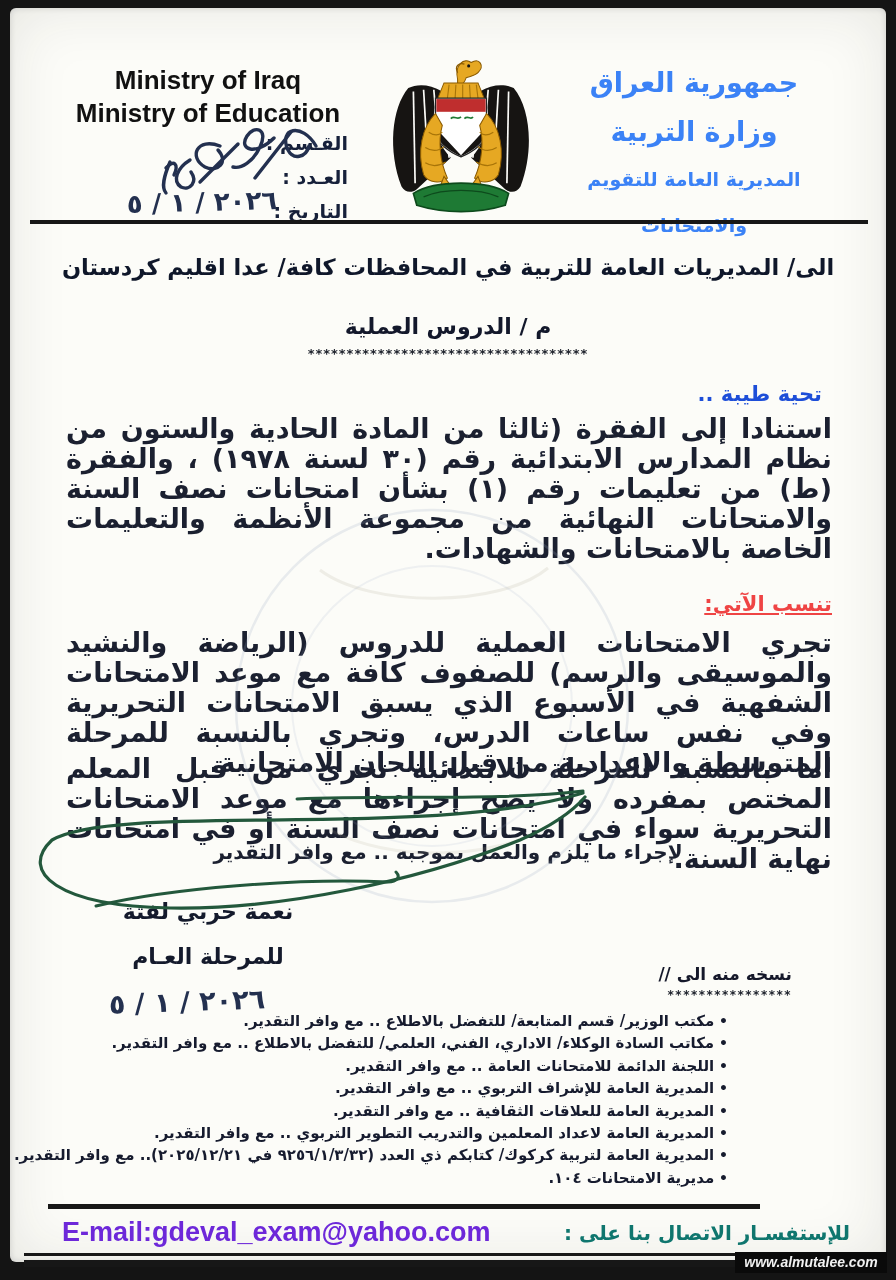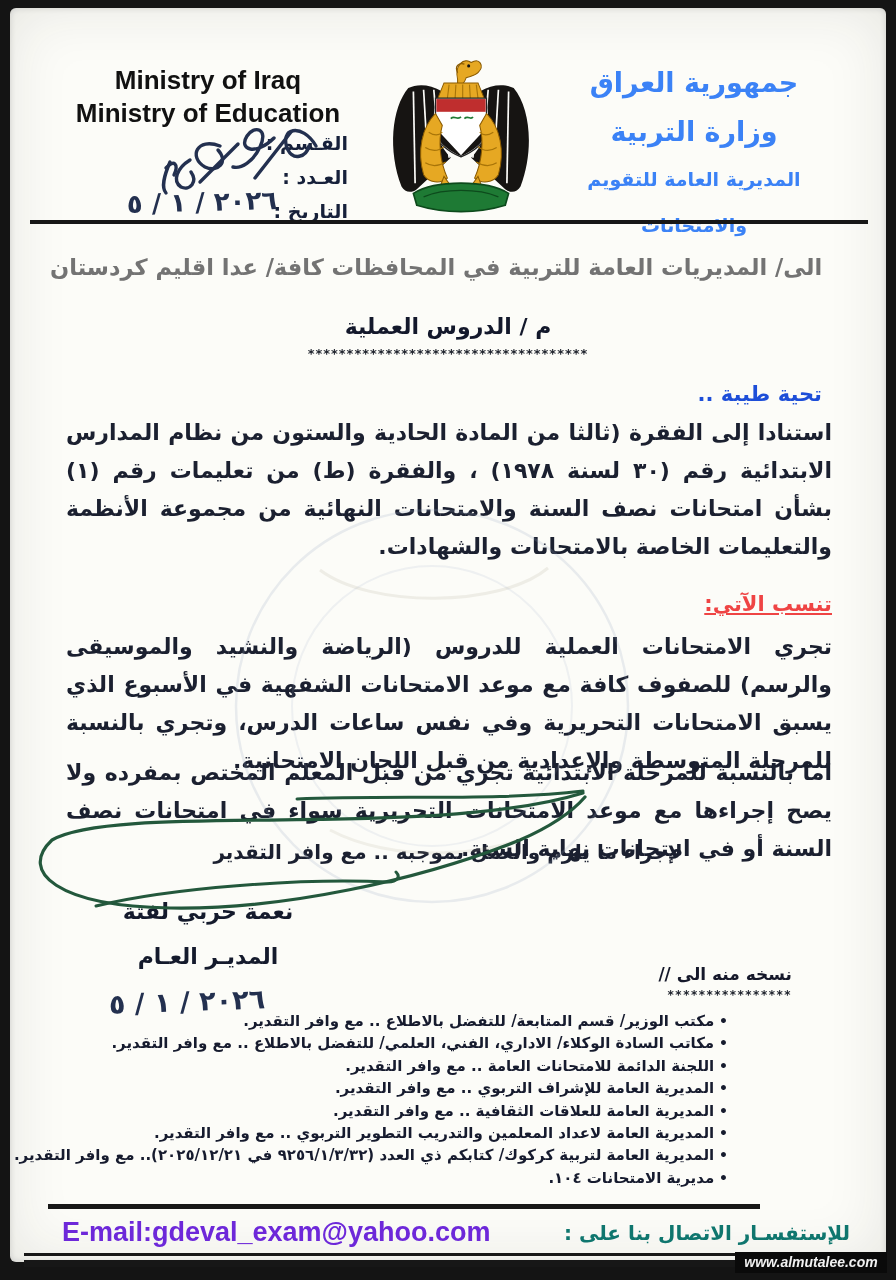--- a/index.html
+++ b/index.html
@@ -25,7 +25,7 @@
   .ar-title .l3{font-size:19px;line-height:46px;}
   .hrule{background:#171717;}
   
-  .addressee{left:40px;right:40px;top:246px;text-align:left;font-weight:700;font-size:22.5px;color:#737373;}
+  .addressee{left:40px;right:40px;top:246px;text-align:center;font-weight:700;font-size:22.5px;color:#0f172a;}
   .subject{left:40px;right:40px;top:306px;text-align:center;font-weight:700;font-size:22px;color:#13182b;}
   .stars{left:40px;right:40px;top:338px;text-align:center;font-weight:700;font-size:13px;letter-spacing:1px;color:#20242e;}
   .greeting{right:64px;top:374px;font-weight:700;font-size:21px;}

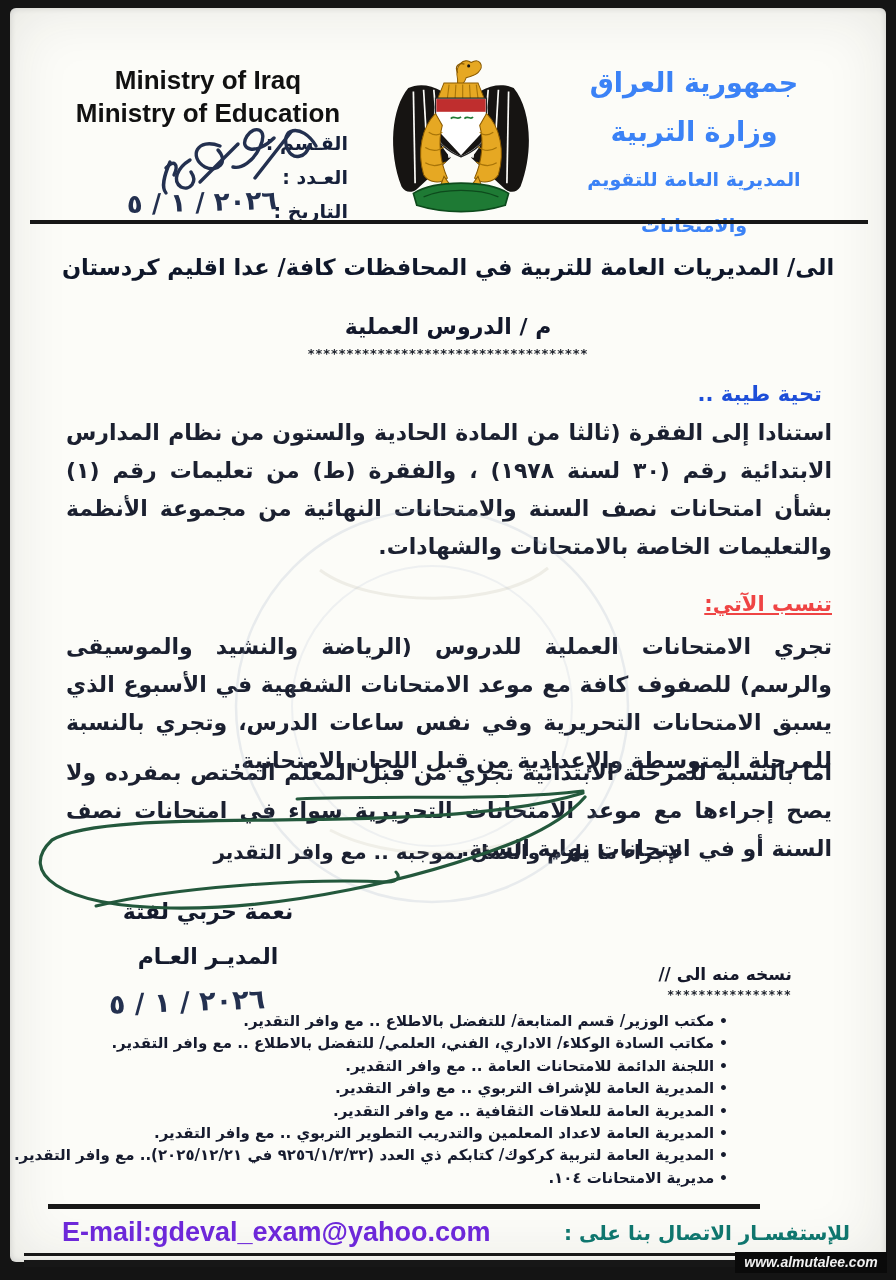--- a/index.html
+++ b/index.html
@@ -29,7 +29,7 @@
   .subject{left:40px;right:40px;top:306px;text-align:center;font-weight:700;font-size:22px;color:#13182b;}
   .stars{left:40px;right:40px;top:338px;text-align:center;font-weight:700;font-size:13px;letter-spacing:1px;color:#20242e;}
   .greeting{right:64px;top:374px;font-weight:700;font-size:21px;}
-  .para{left:56px;right:54px;text-align:justify;font-weight:700;font-size:22px;line-height:38px;color:#1b2030;}
+  .para{left:56px;right:54px;text-align:justify;font-weight:700;font-size:27px;line-height:30px;color:#1b2030;}
   .p1{top:406px;}
   .heading{right:54px;top:584px;font-weight:700;font-size:21px;text-decoration:underline;color:#ef4444;}
   .p2{top:620px;}

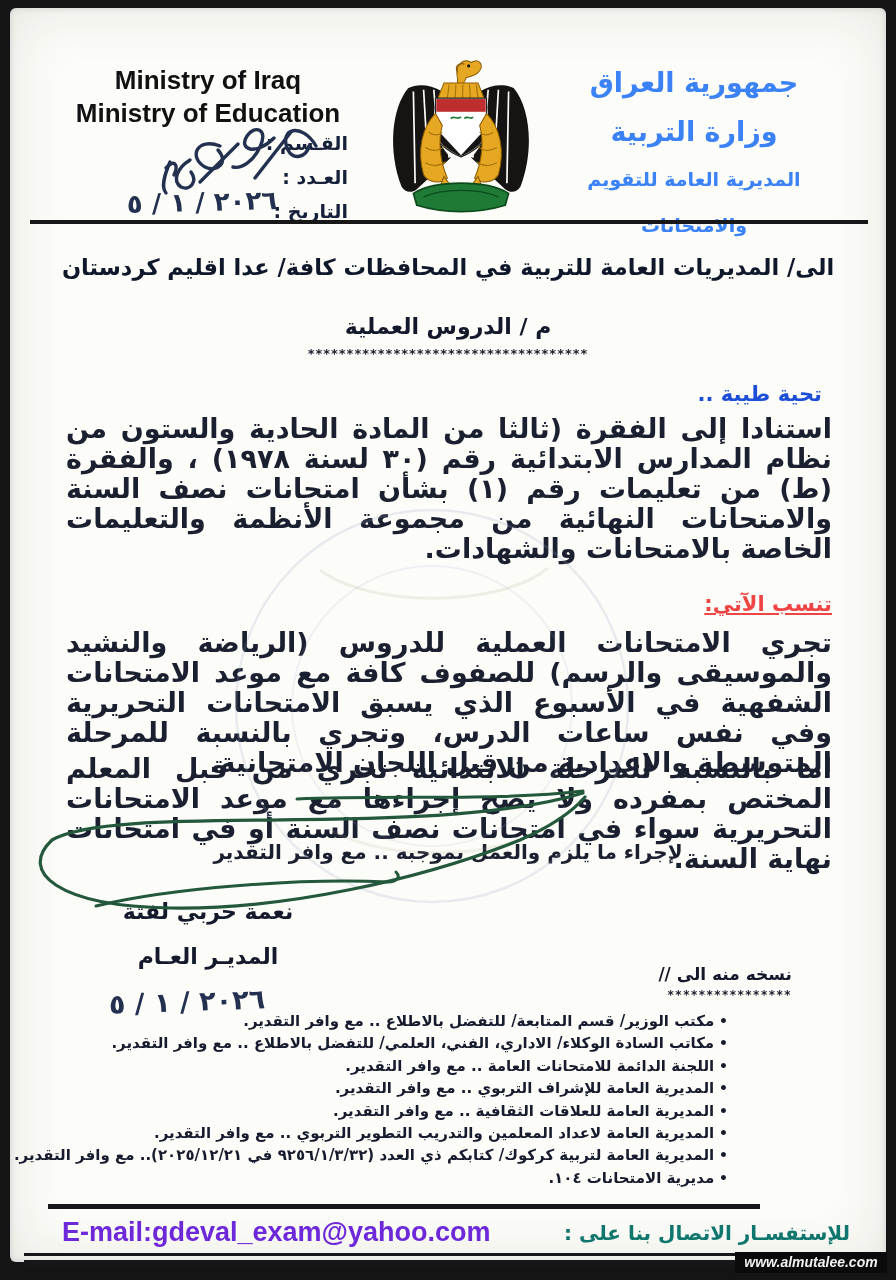--- a/index.html
+++ b/index.html
@@ -146,7 +146,7 @@
   <div class="abs closing rtl">لإجراء ما يلزم والعمل بموجبه .. مع وافر التقدير</div>
 
   <div class="abs sig-name rtl">نعمة حربي لفتة</div>
-  <div class="abs sig-title rtl">المديـر العـام</div>
+  <div class="abs sig-title rtl">للمرحلة العـام</div>
   <div class="abs hand sig-date" dir="ltr">٢٠٢٦ / ١ / ٥</div>
 
   <div class="abs cc-heading rtl">نسخه منه الى  //</div>

